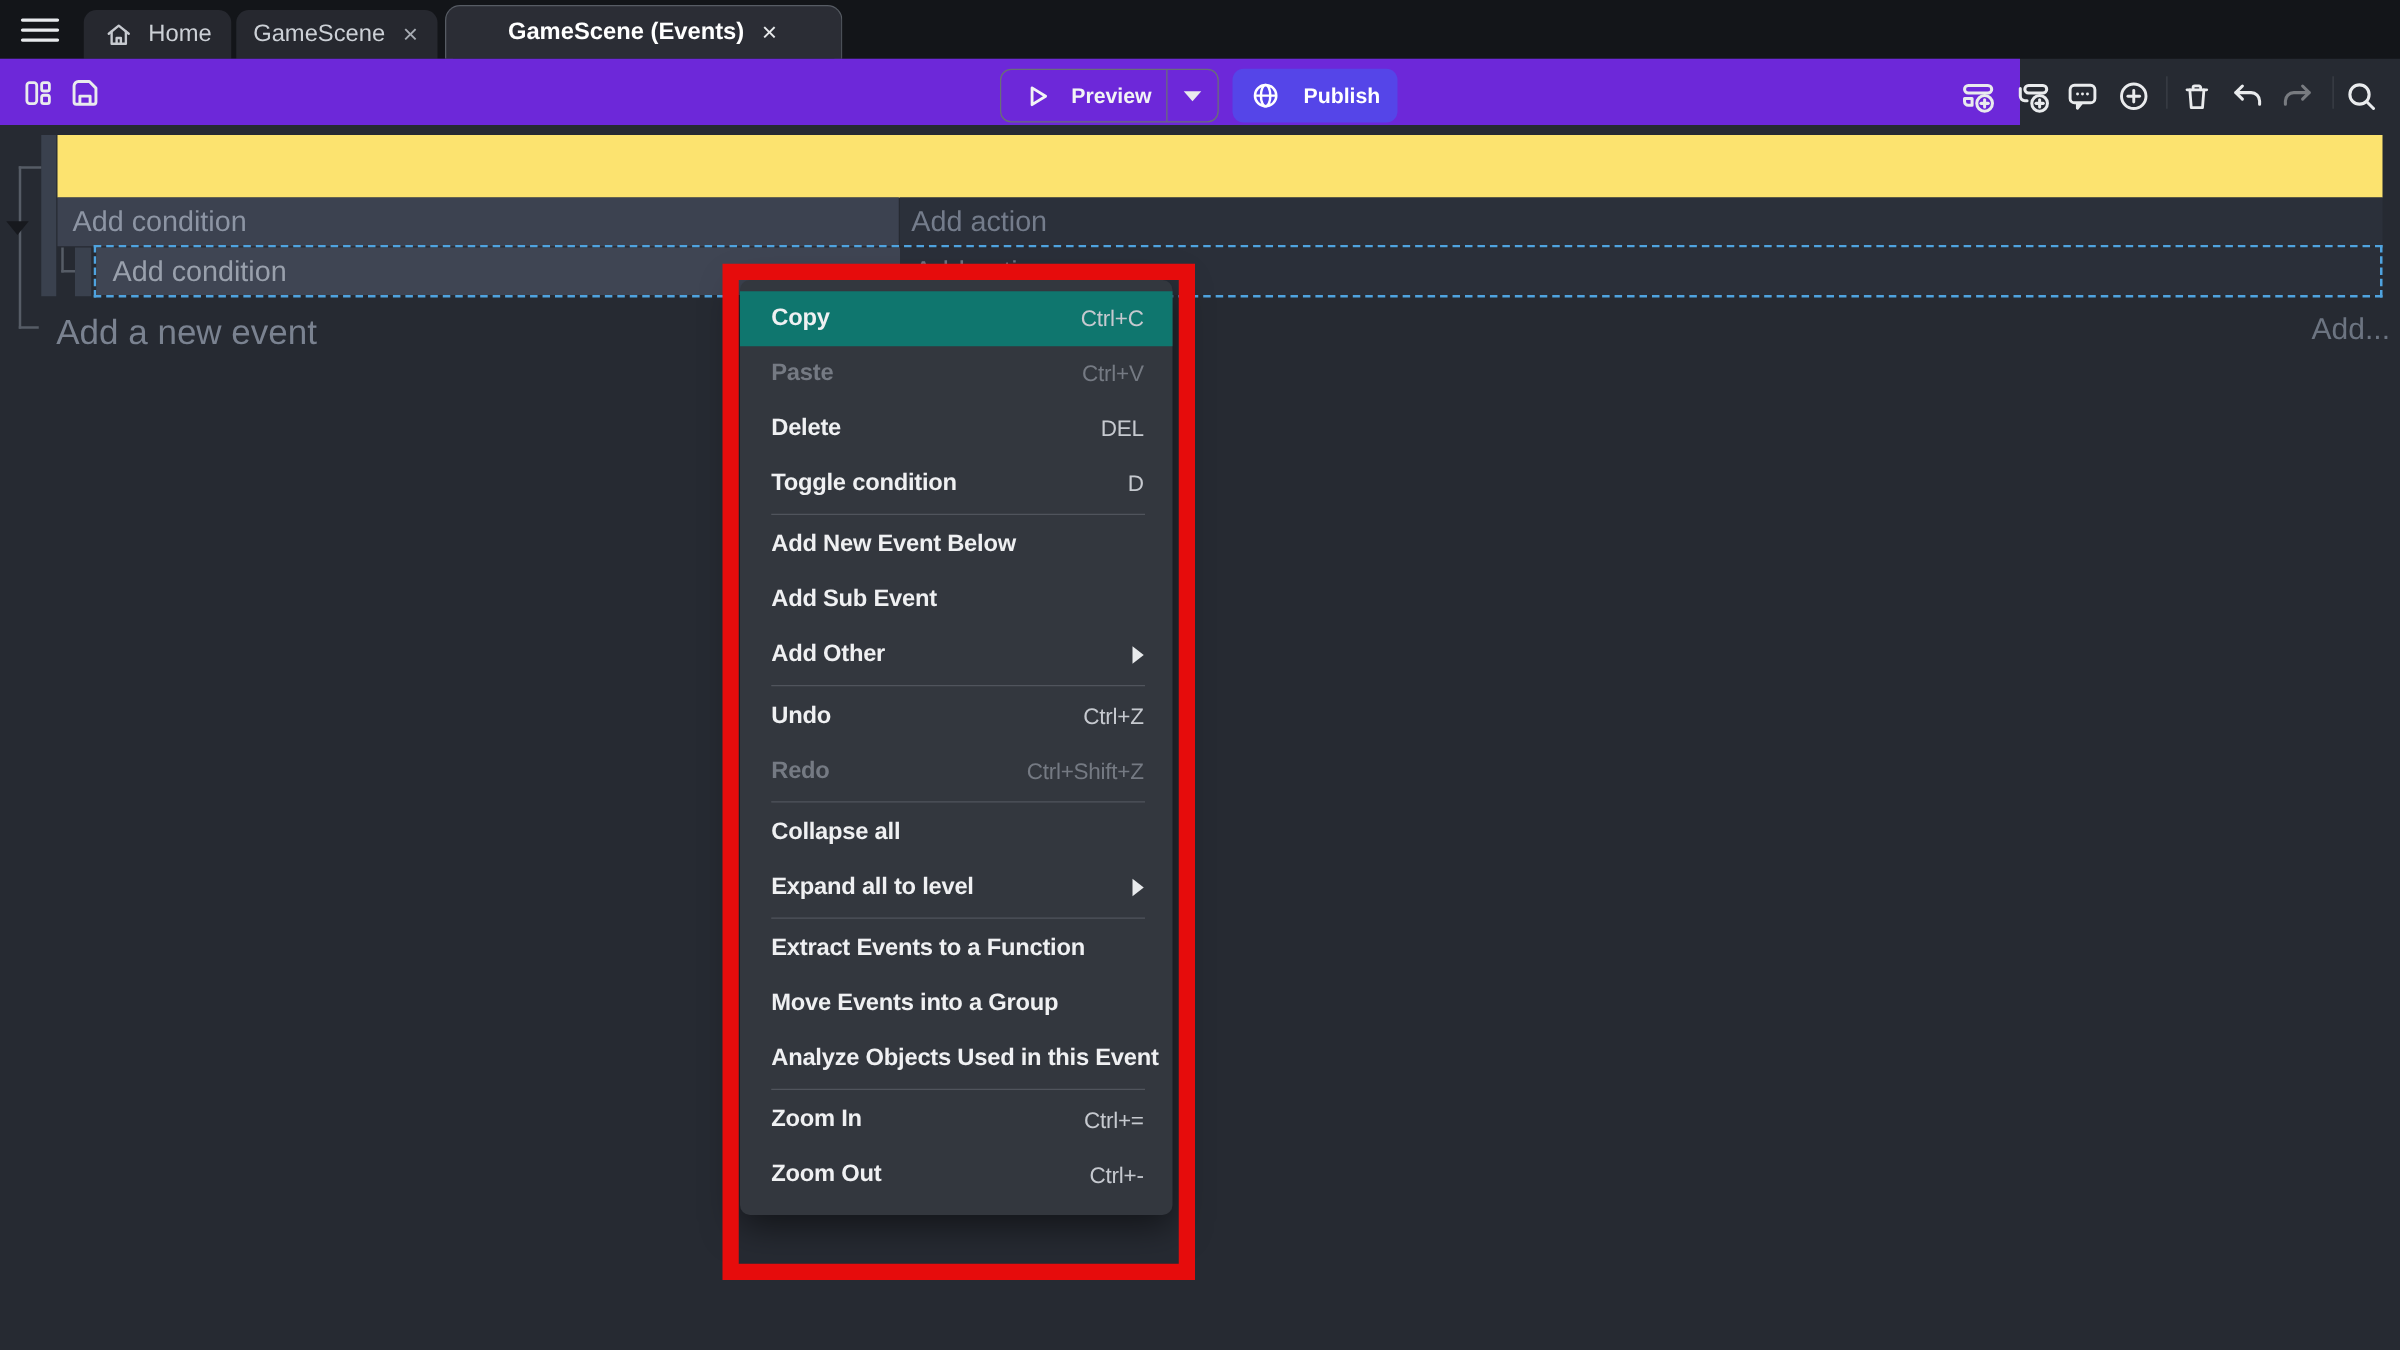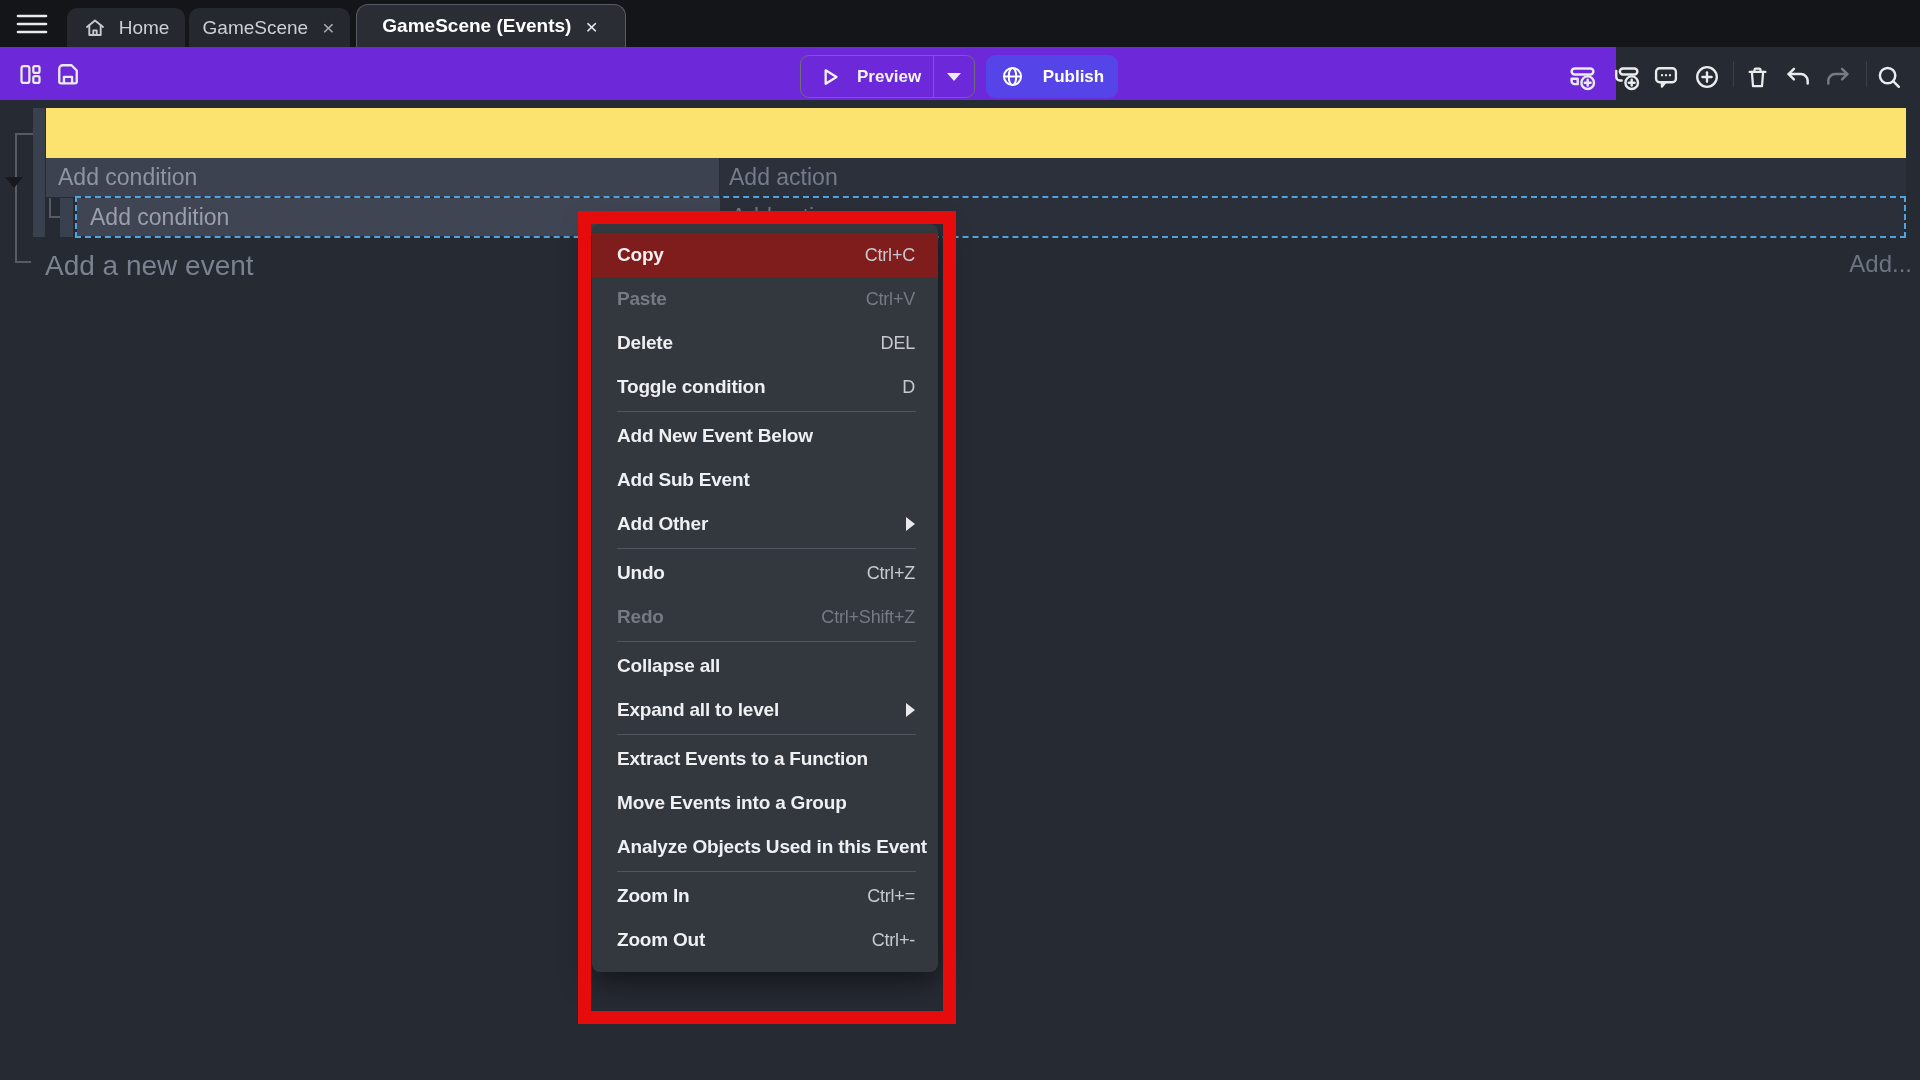--- a/index.html
+++ b/index.html
@@ -26,7 +26,7 @@
   }
   .tab-home { left:67px; width:118px; }
   .tab-scene { left:189px; width:161px; }
-  .tab-events { left:356px; width:270px; }
+  .tab-events { left:356px; width:318px; }
   .tab-close { color:#a7acb3; font-size:21px; line-height:1; font-weight:400; padding:0 2px; cursor:pointer; }
   .tab.active .tab-close { color:#e8eaec; }
 

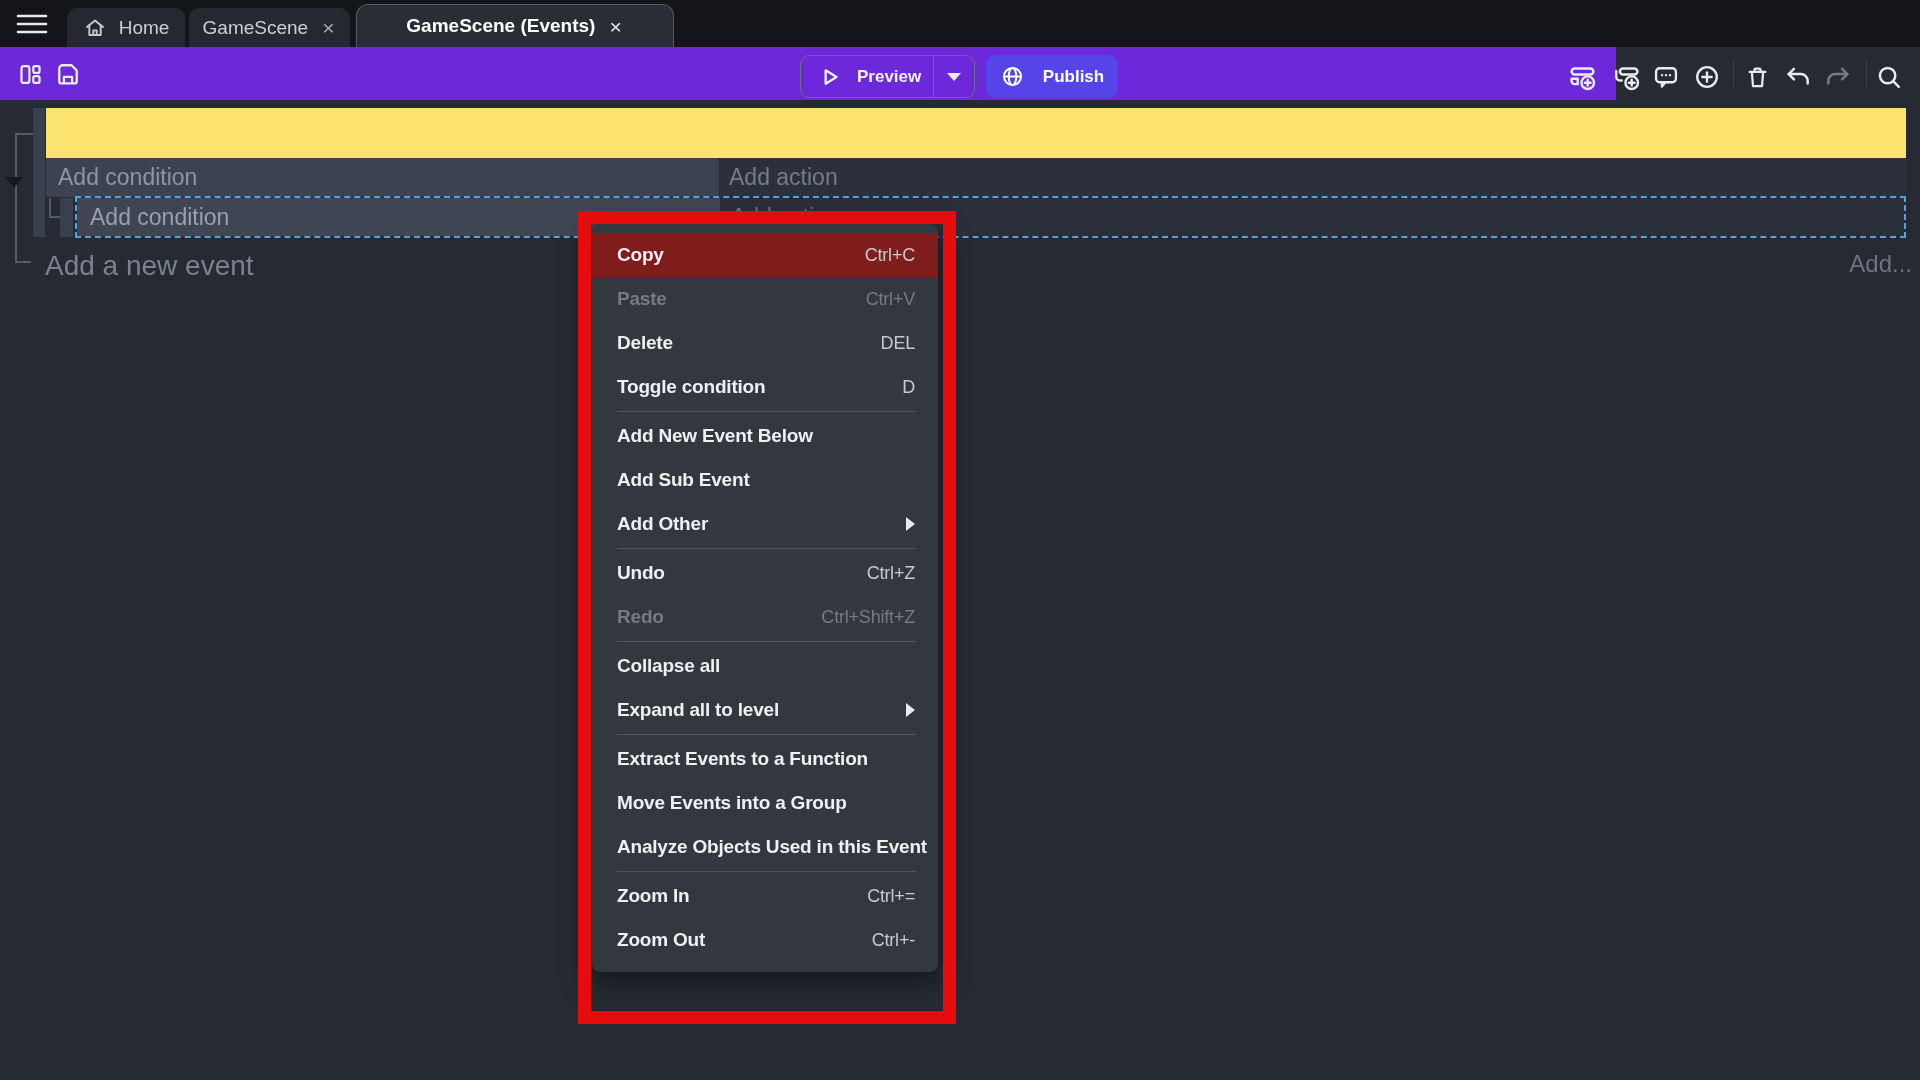--- a/index.html
+++ b/index.html
@@ -82,7 +82,7 @@
     height:44px; display:flex; align-items:center; padding:0 23px 0 25px;
     color:#eff0f2; font-size:19px; font-weight:700; letter-spacing:-0.2px; cursor:pointer;
   }
-  .menu-item.highlighted { background:#7f1d1d; }
+  .menu-item.highlighted { background:#0f766e; }
   .menu-item.disabled { color:#757a83; cursor:default; }
   .menu-label { flex:1; white-space:nowrap; }
   .menu-shortcut { font-size:18px; font-weight:400; color:#c6c9cf; letter-spacing:-0.2px; }

